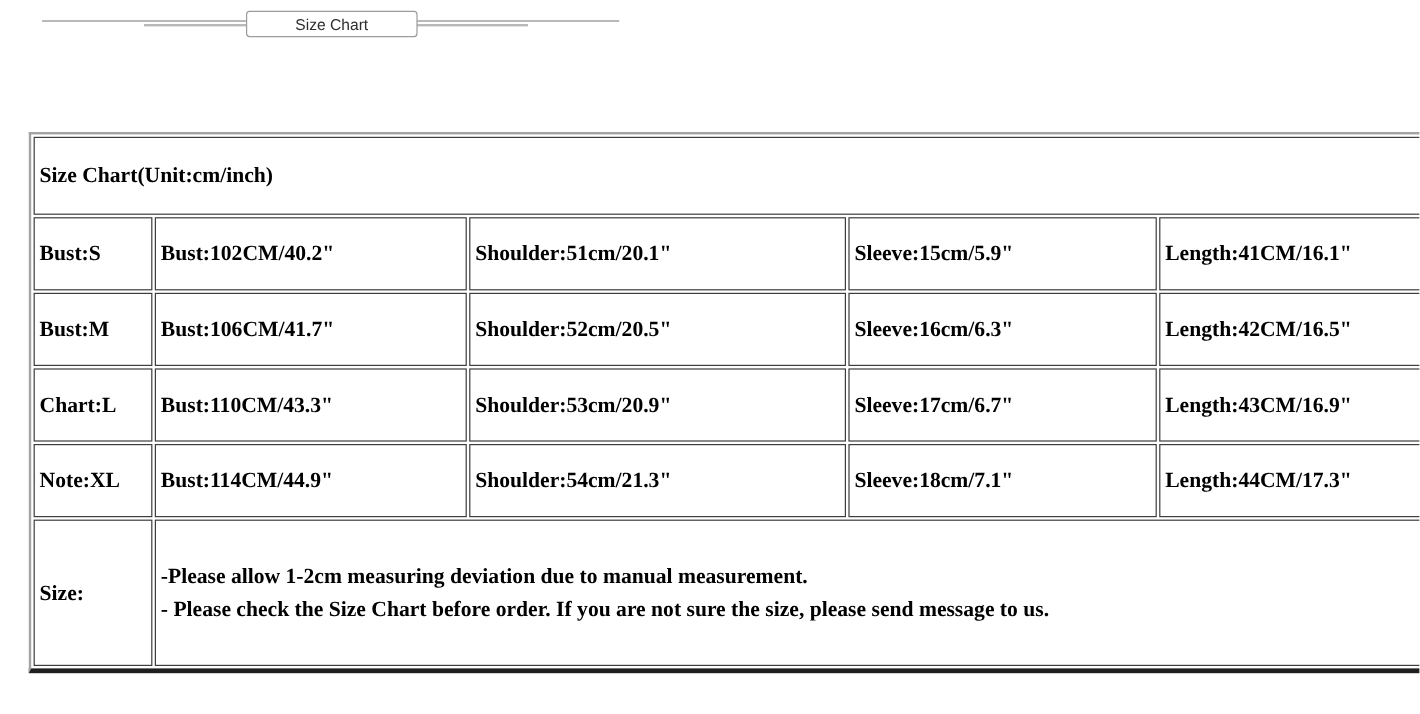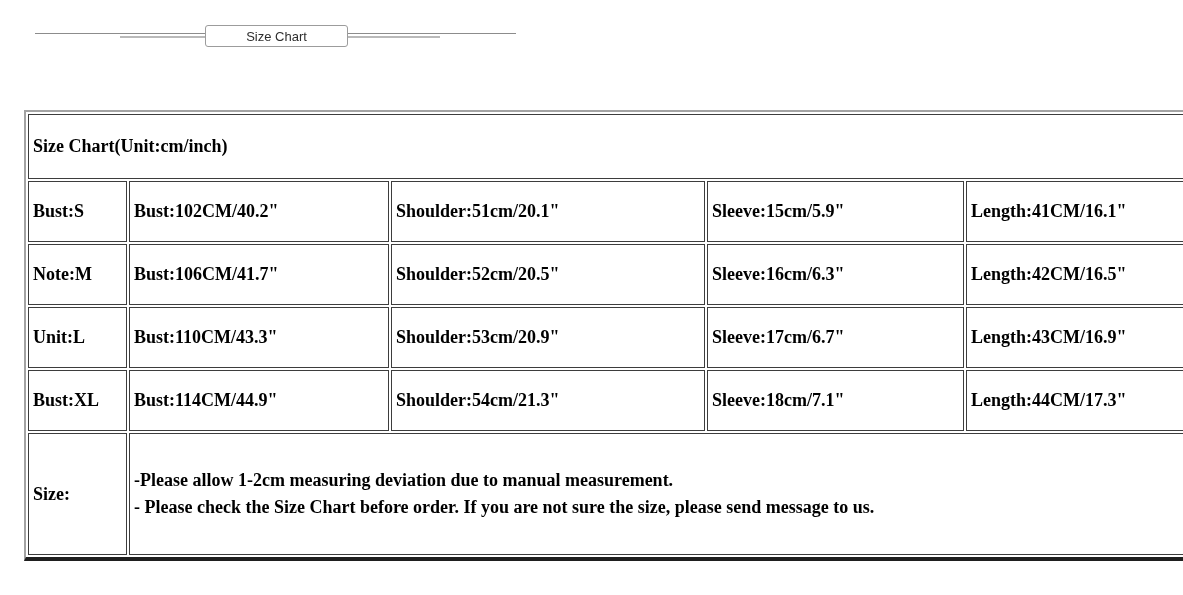--- a/index.html
+++ b/index.html
@@ -19,7 +19,7 @@
   }
 
   
-  .divider { position: absolute; left: 0; top: 16px; width: 560px; height: 42px; }
+  .divider { position: absolute; left: 0; top: 0; width: 560px; height: 42px; }
   .divider .line-thin {
     position: absolute; left: 35px; top: 17px; width: 481px; height: 1px;
     background: #8c8c8c;

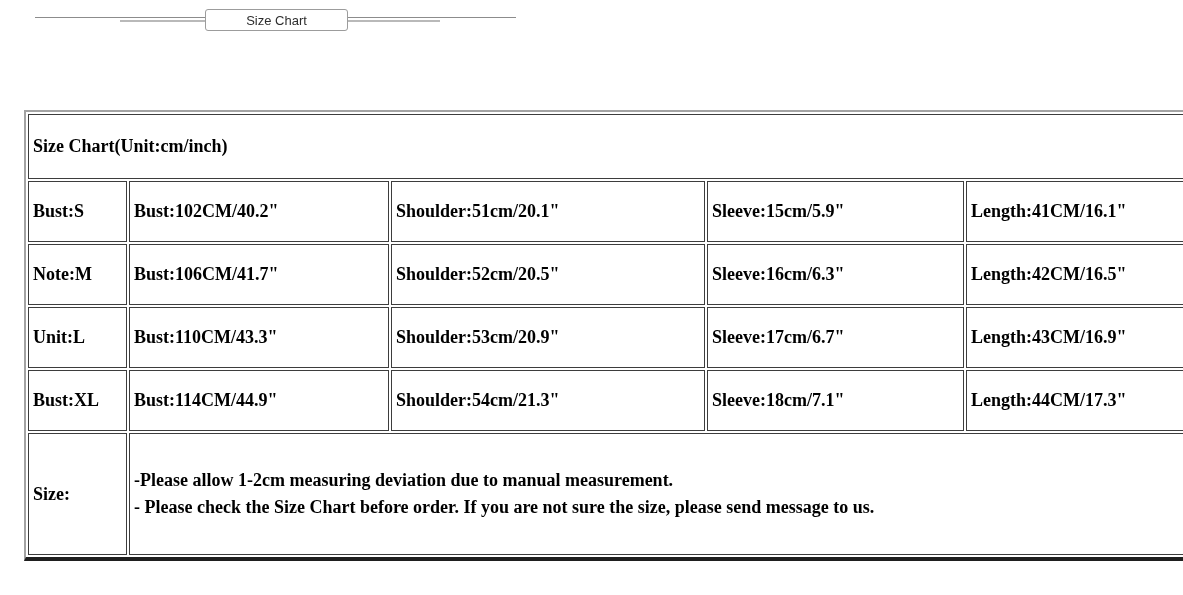--- a/index.html
+++ b/index.html
@@ -107,7 +107,7 @@
     </tr>
 
     <tr class="row-data">
-      <td>Note:M</td>
+      <td>Bust:M</td>
       <td>Bust:106CM/41.7"</td>
       <td>Shoulder:52cm/20.5"</td>
       <td>Sleeve:16cm/6.3"</td>

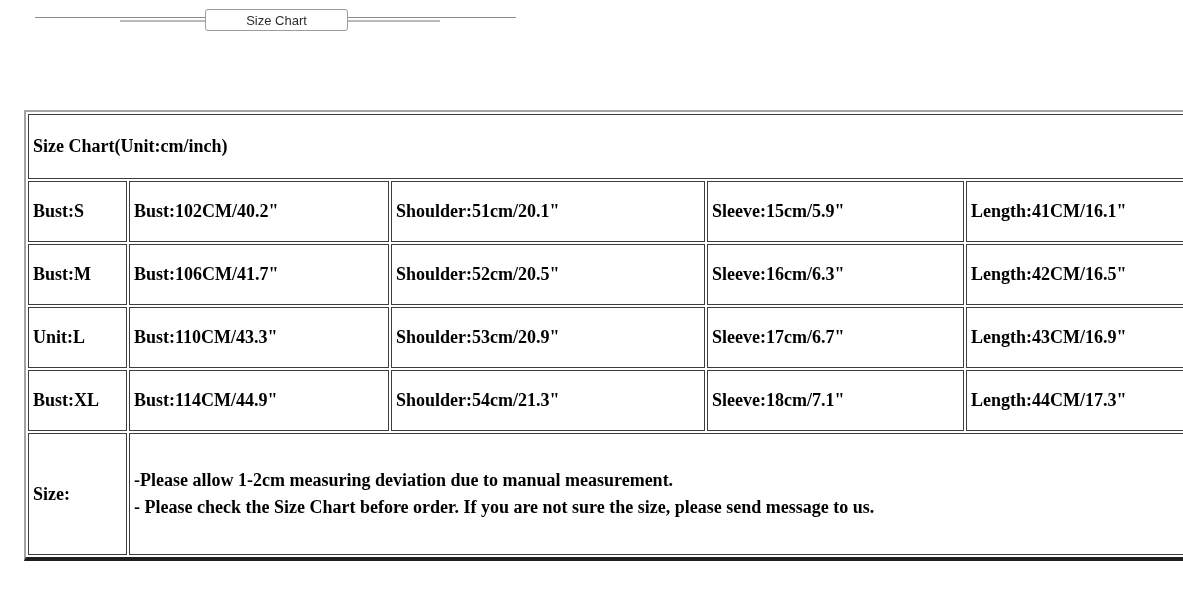--- a/index.html
+++ b/index.html
@@ -115,7 +115,7 @@
     </tr>
 
     <tr class="row-data">
-      <td>Unit:L</td>
+      <td>Chart:L</td>
       <td>Bust:110CM/43.3"</td>
       <td>Shoulder:53cm/20.9"</td>
       <td>Sleeve:17cm/6.7"</td>

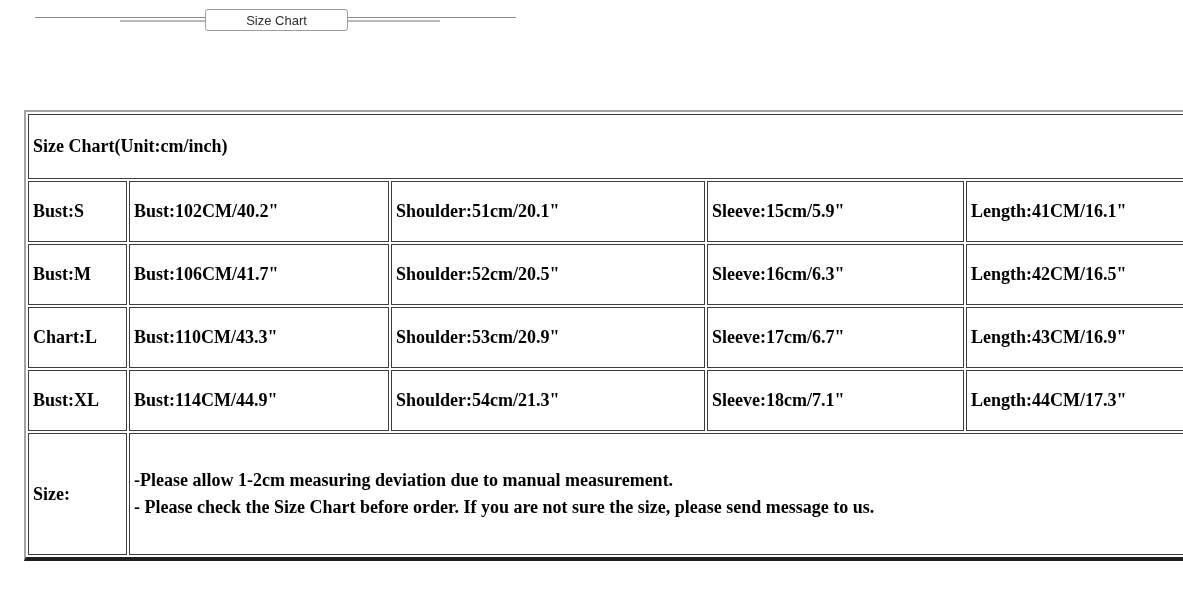--- a/index.html
+++ b/index.html
@@ -123,7 +123,7 @@
     </tr>
 
     <tr class="row-data">
-      <td>Bust:XL</td>
+      <td>Note:XL</td>
       <td>Bust:114CM/44.9"</td>
       <td>Shoulder:54cm/21.3"</td>
       <td>Sleeve:18cm/7.1"</td>

